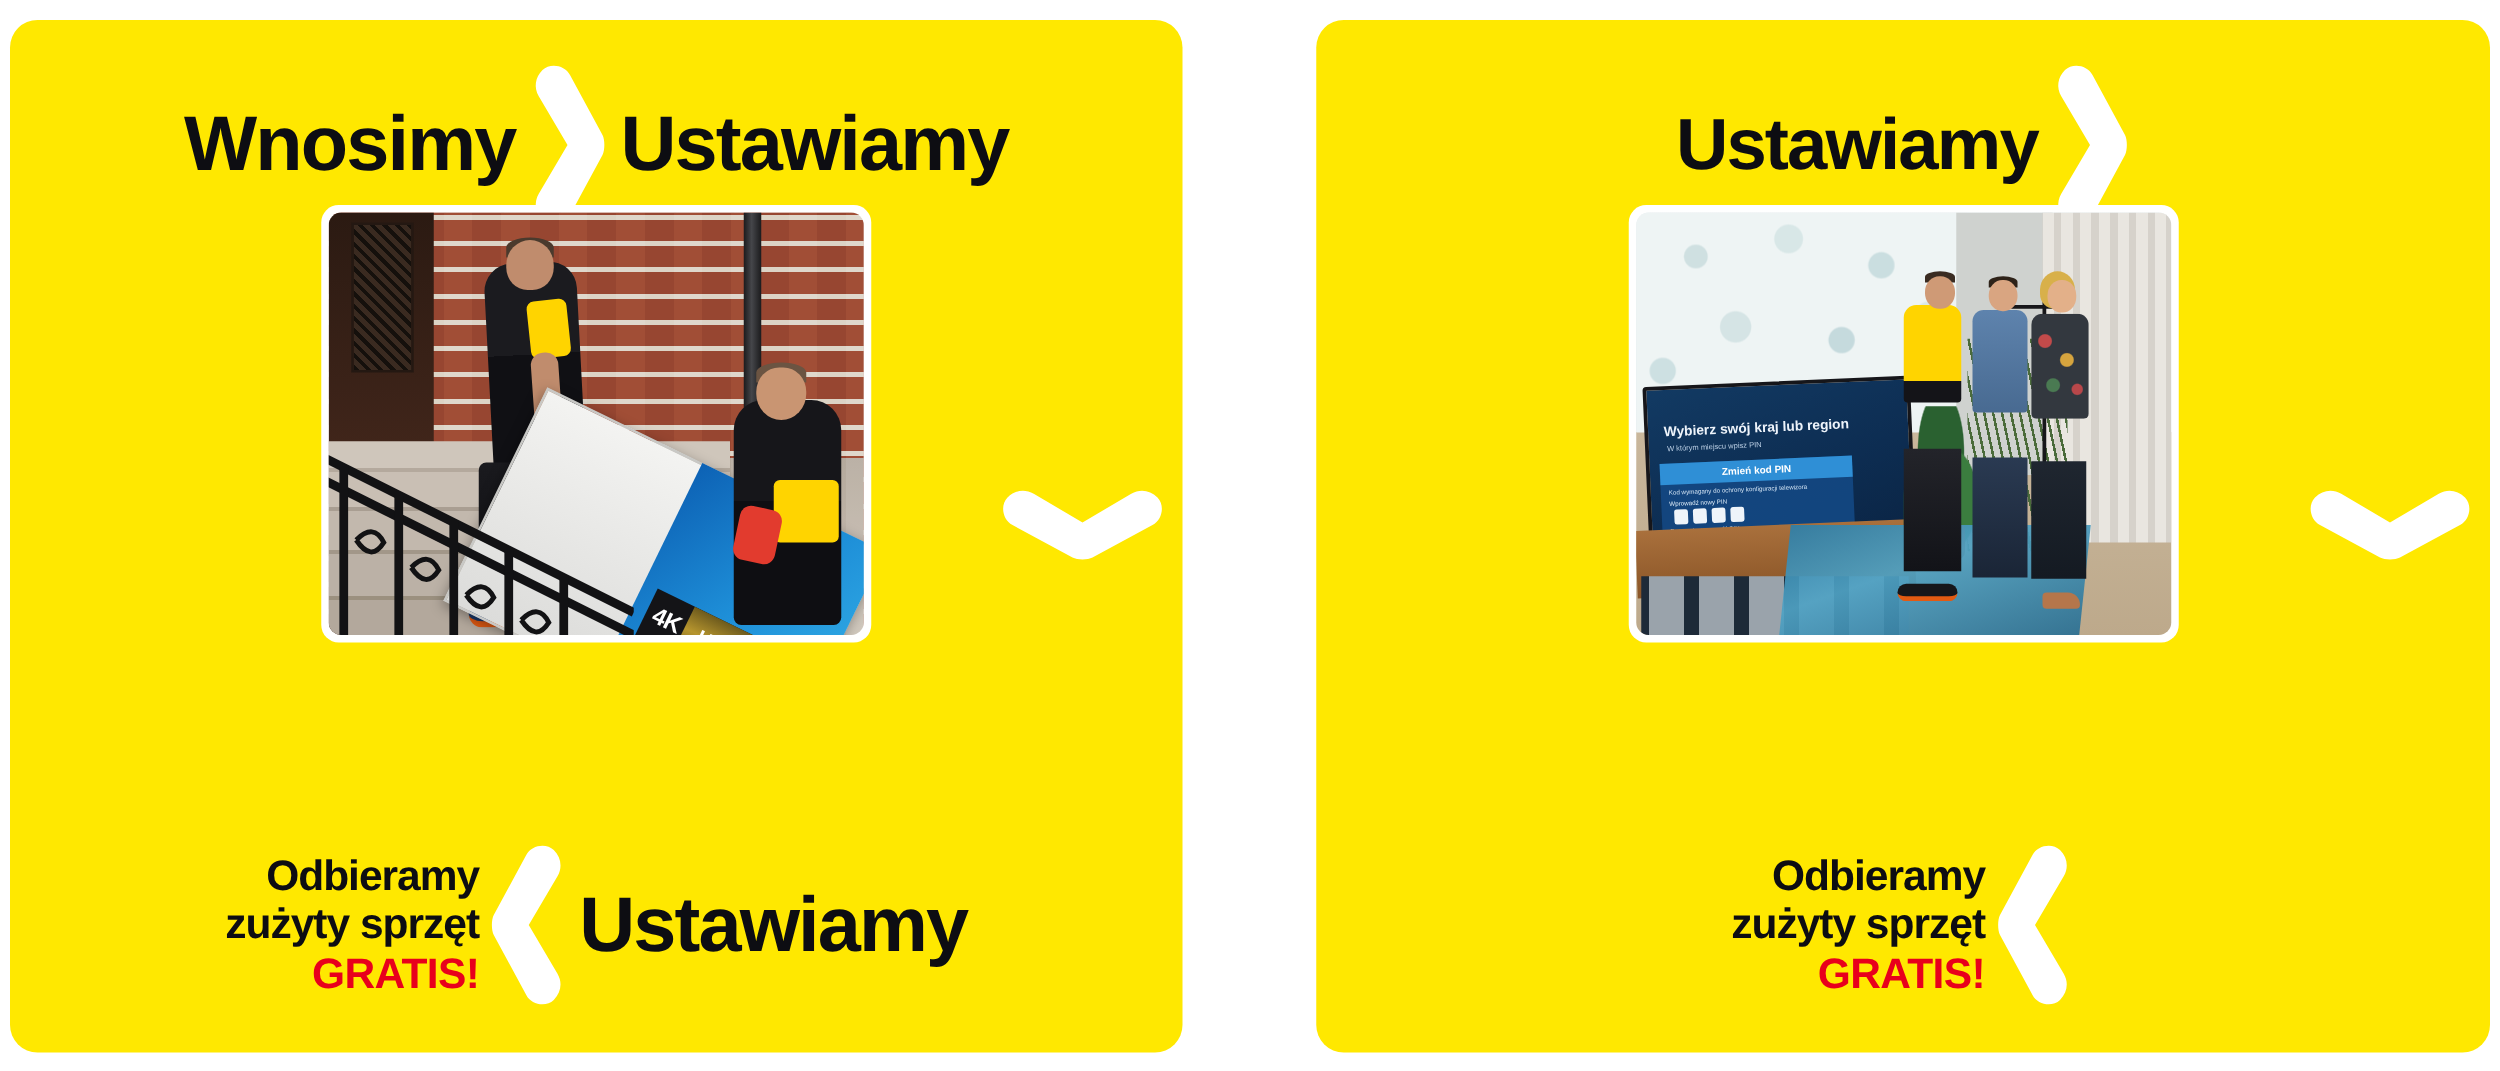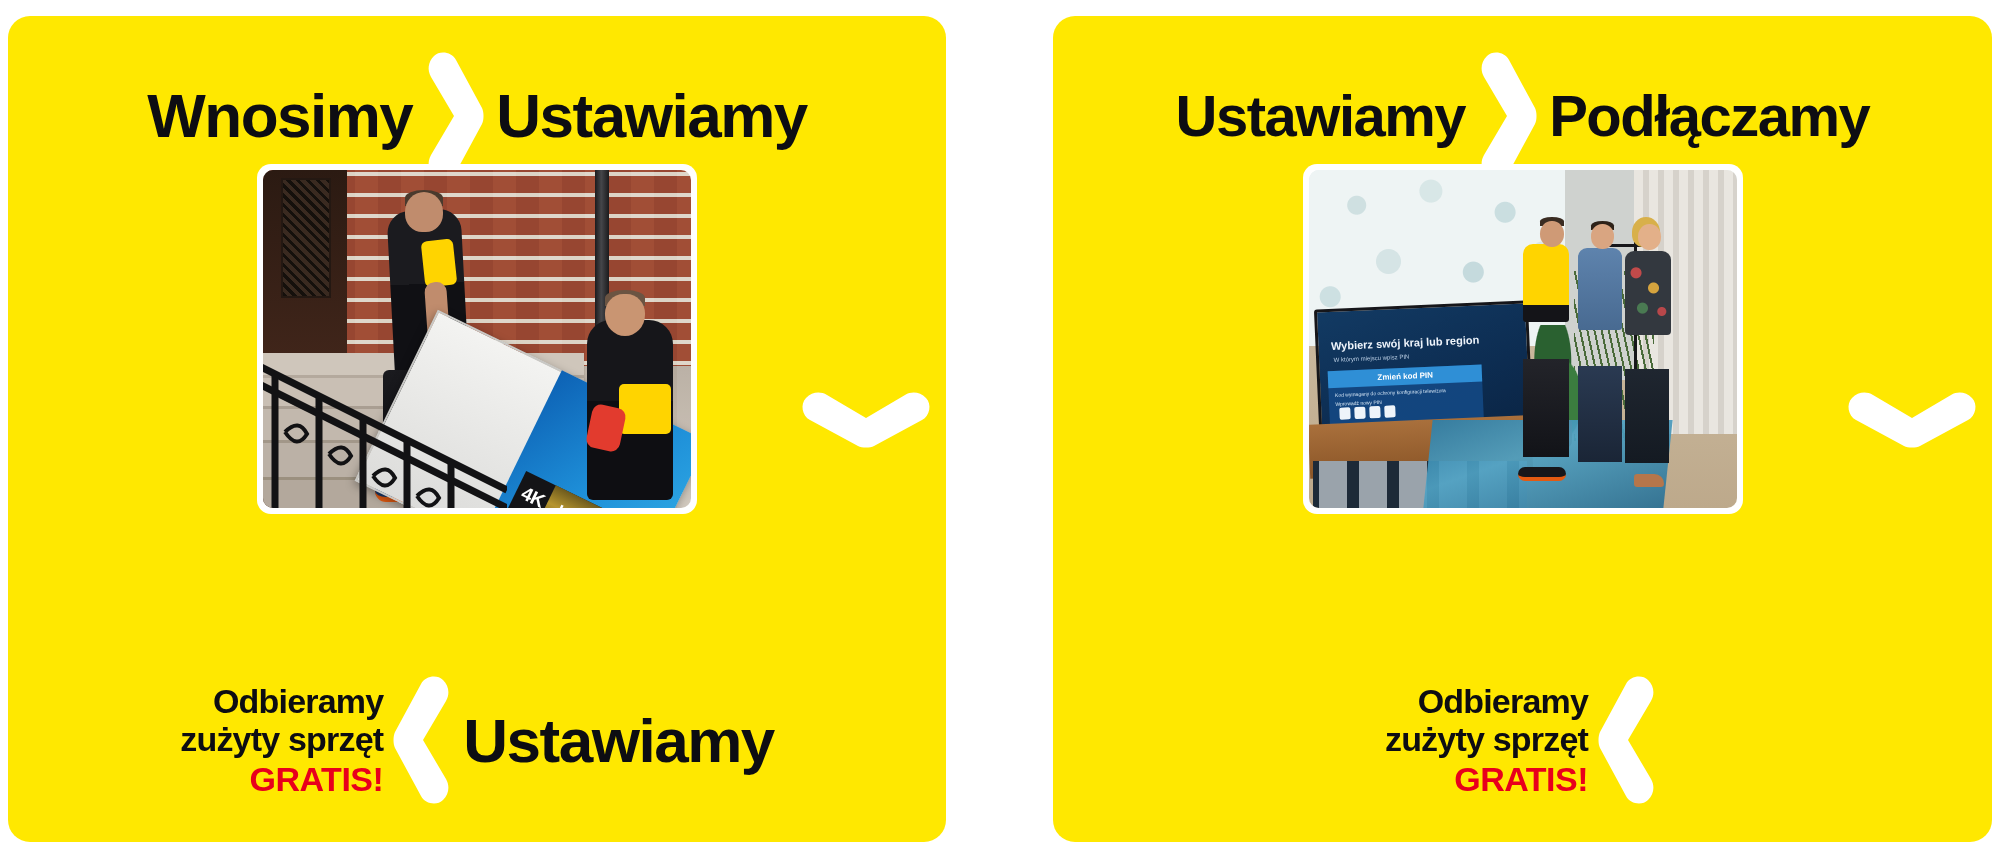--- a/index.html
+++ b/index.html
@@ -461,7 +461,6 @@
         </svg>
       </span>
 
-      <span class="step-word">Podłączamy</span>
     </div>
 
     <div class="photo-wrap">

